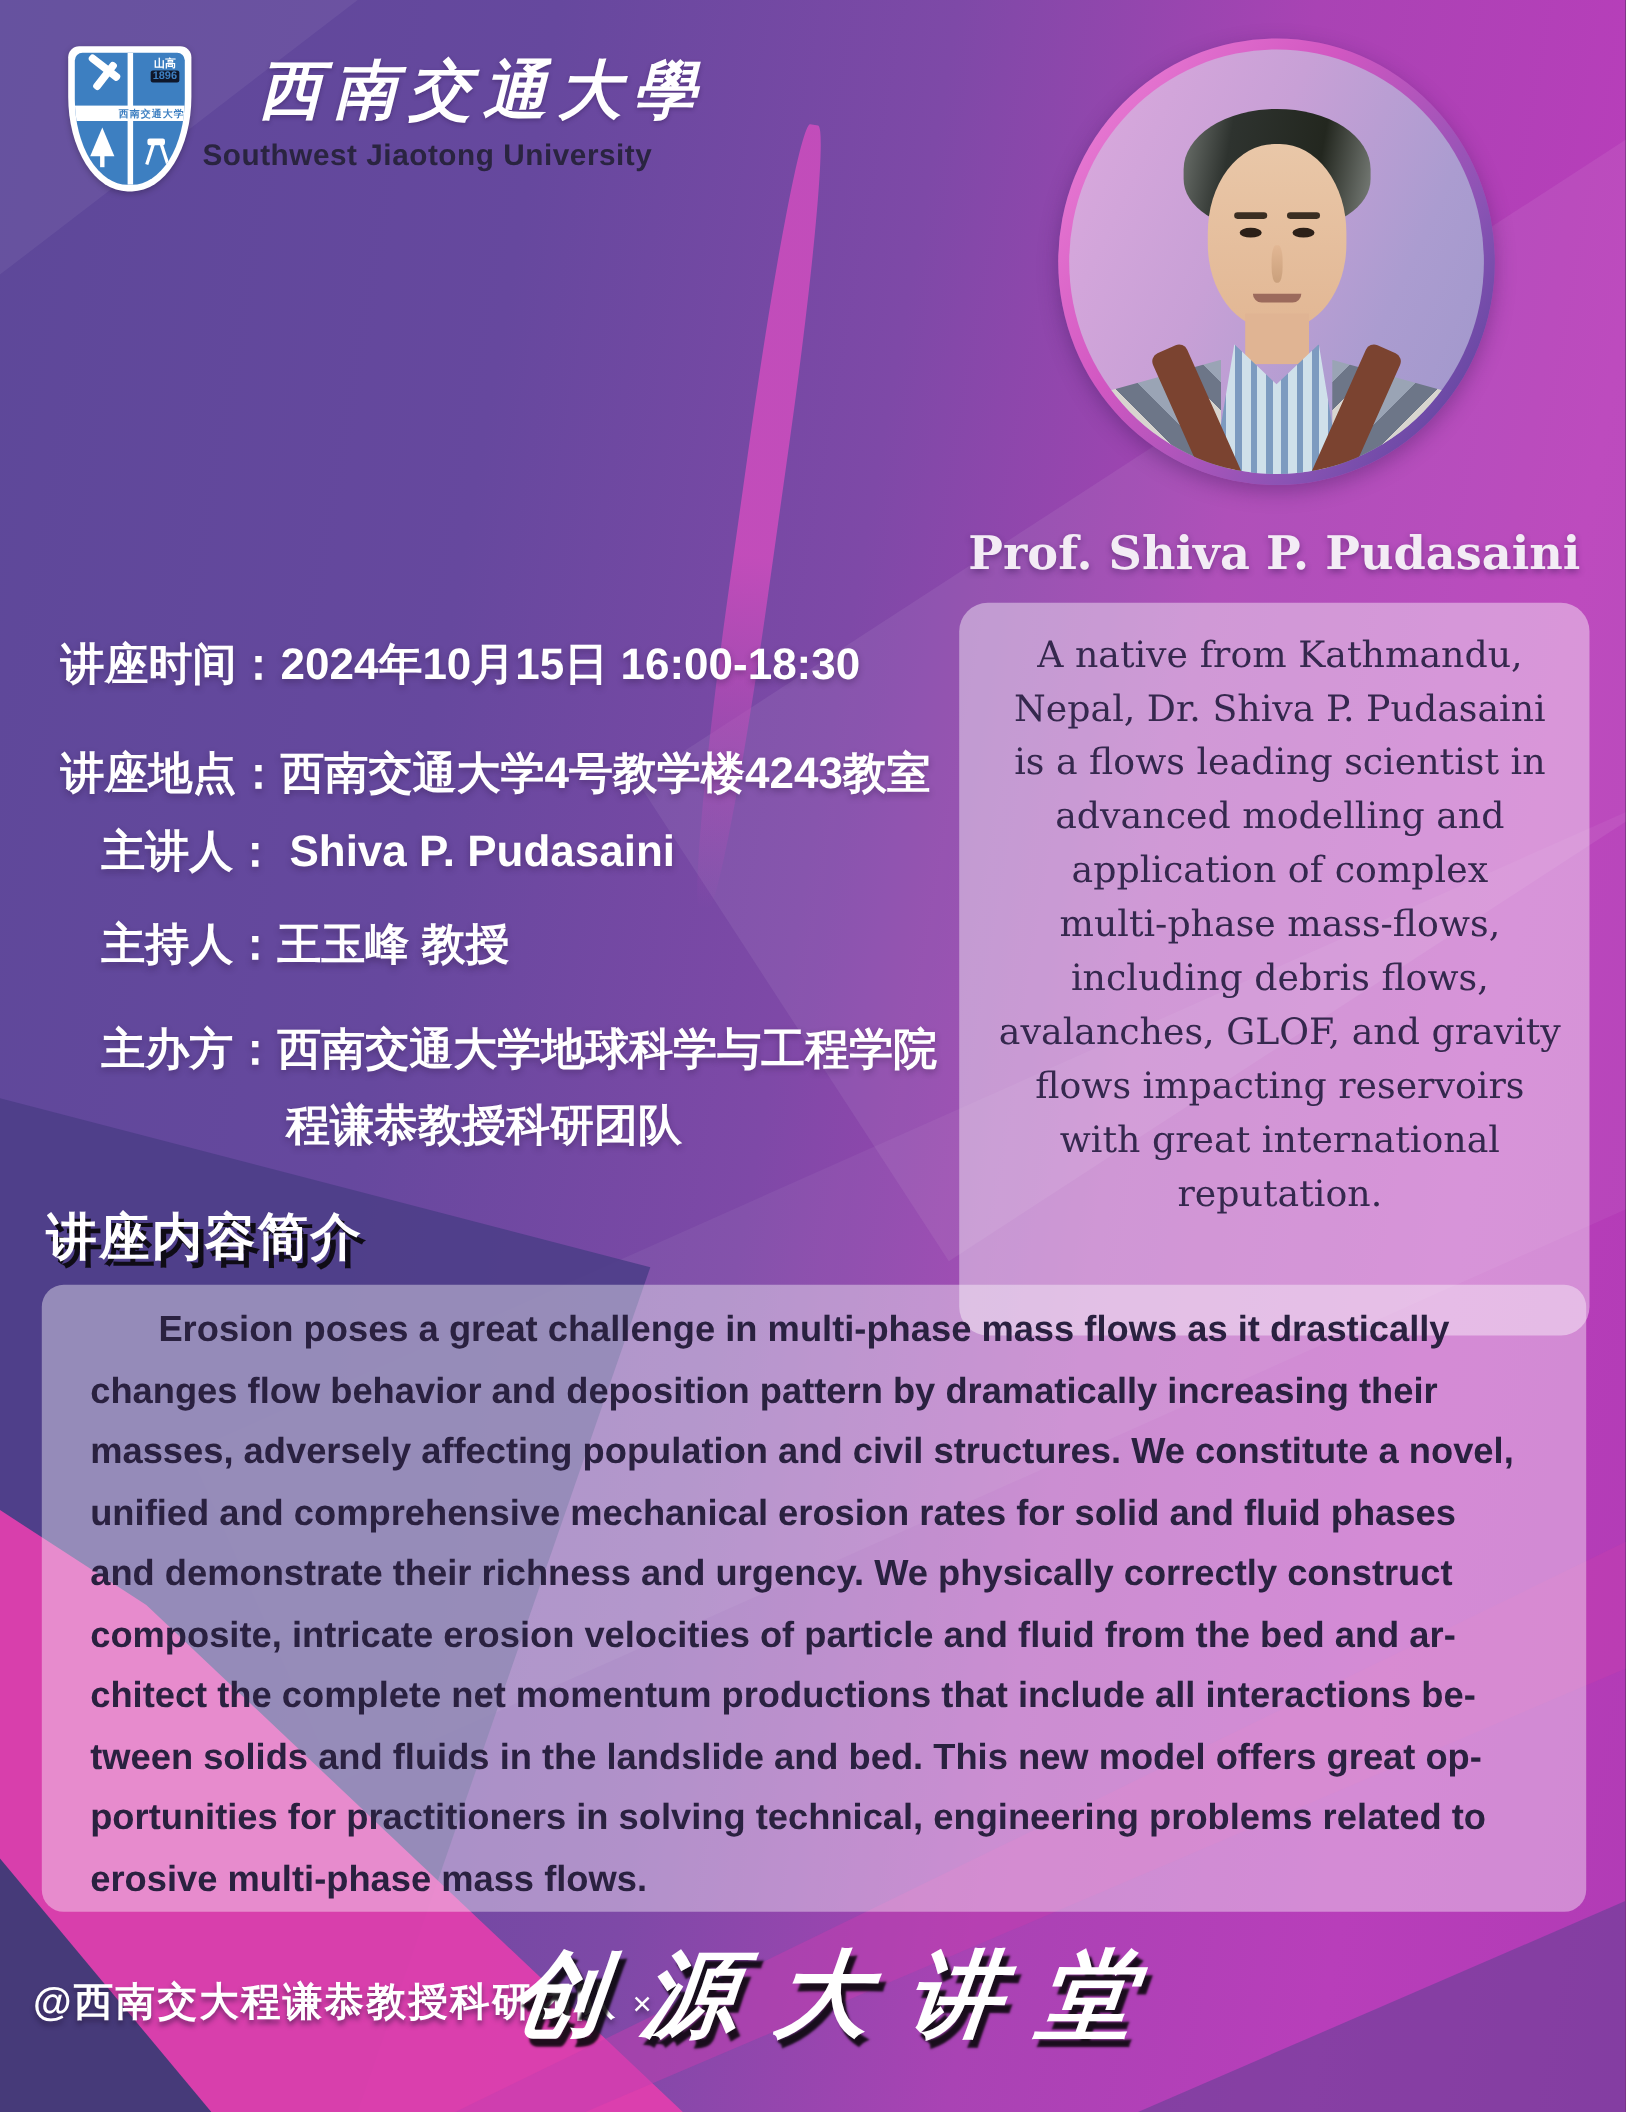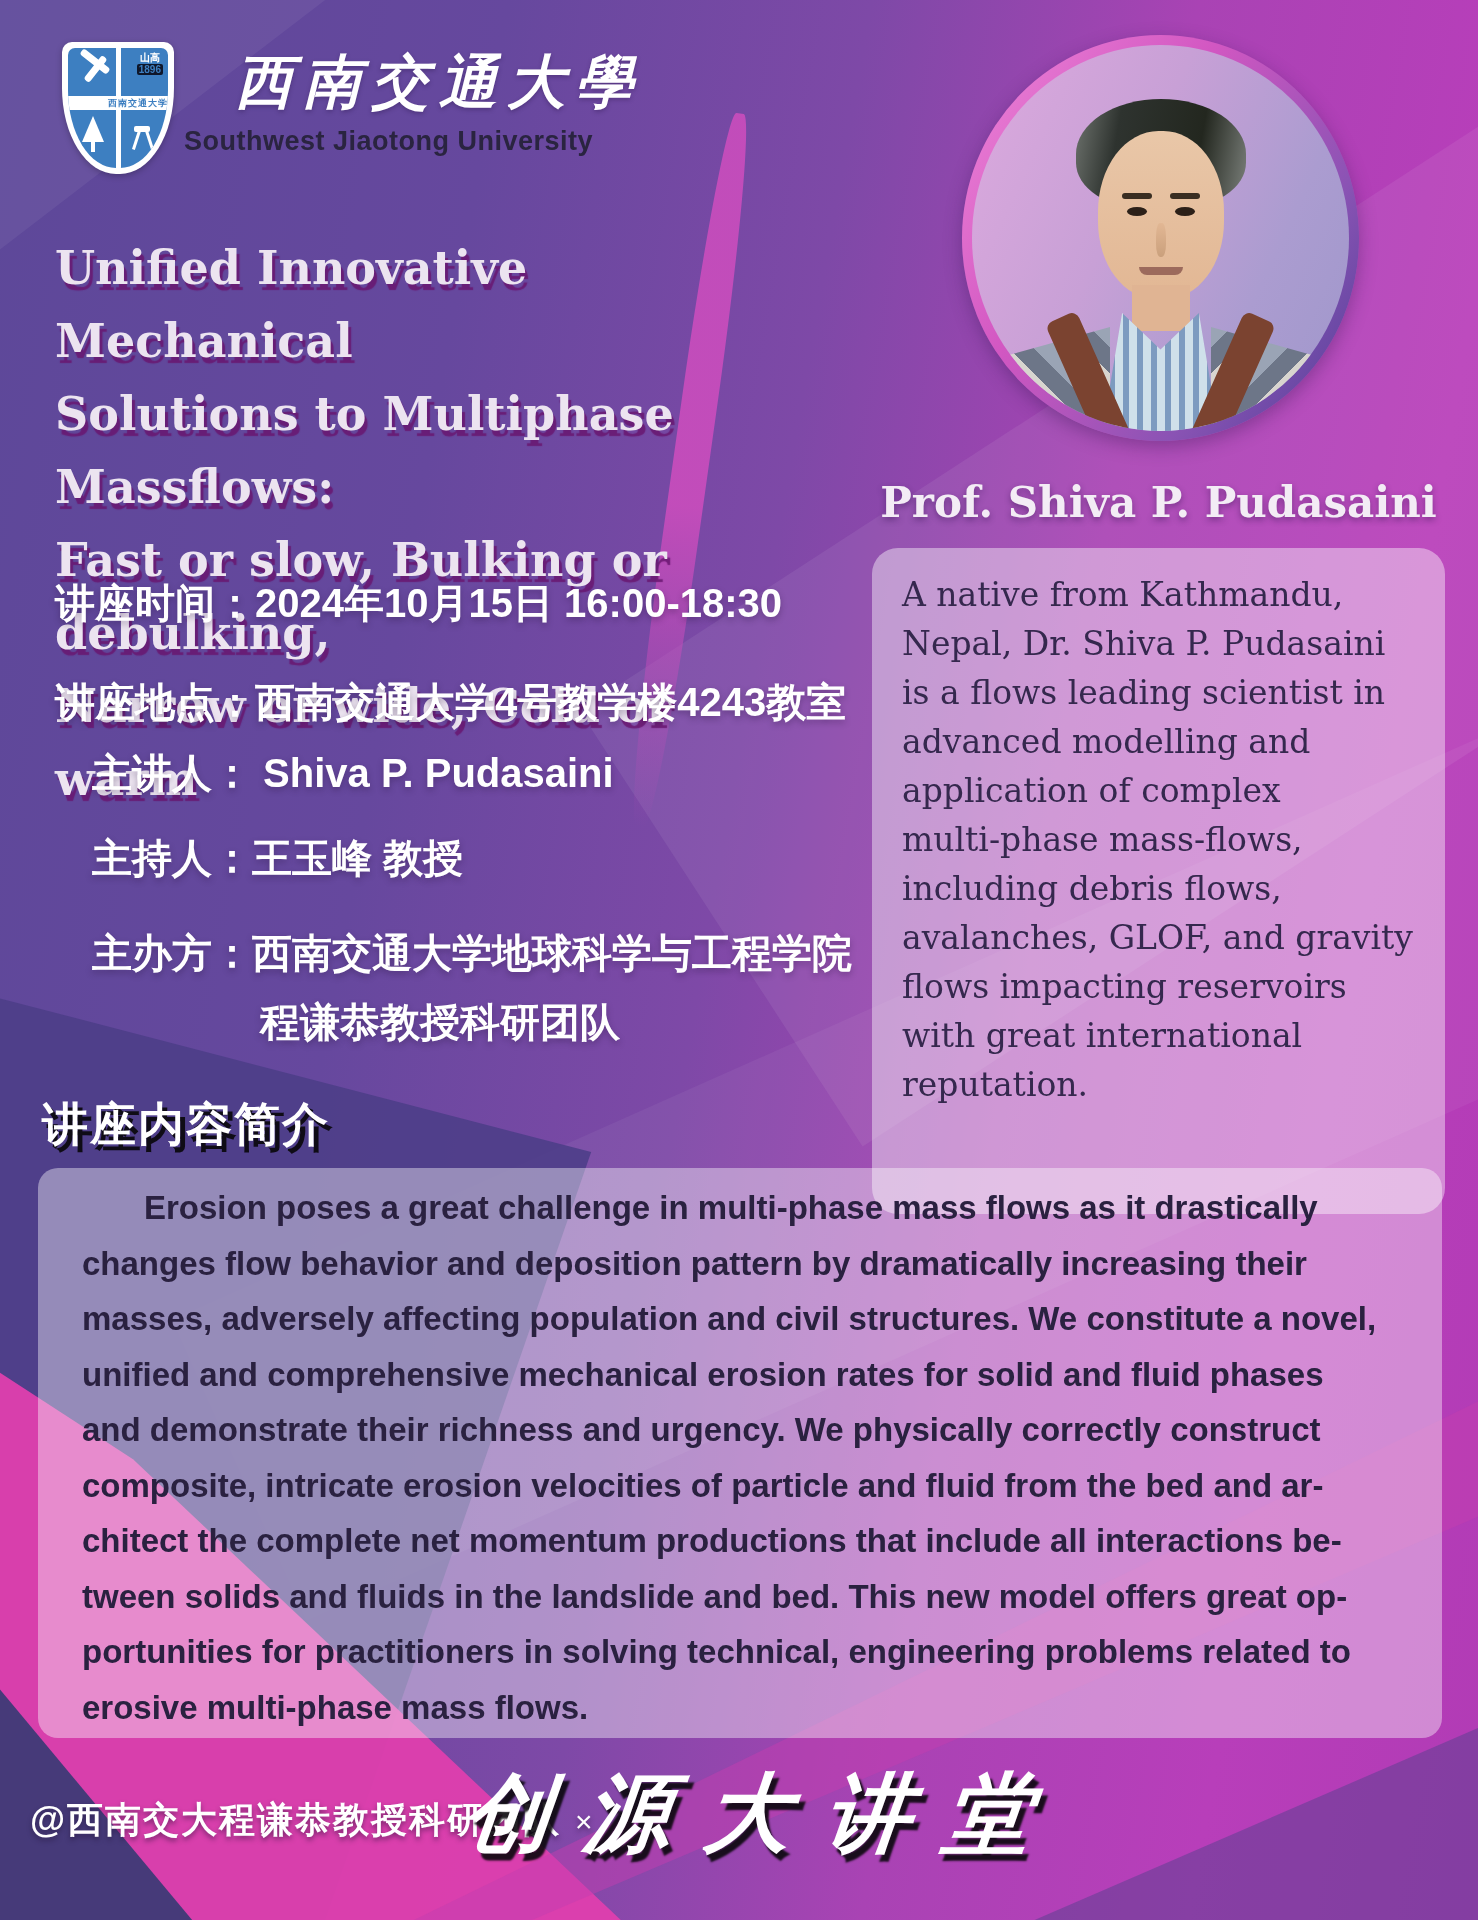--- a/index.html
+++ b/index.html
@@ -156,12 +156,6 @@
     <div class="uni-en">Southwest Jiaotong University</div>
   </div>
 
-  <div class="title">
-    <div>Unified Innovative Mechanical</div>
-    <div>Solutions to Multiphase Massflows:</div>
-    <div>Fast or slow, Bulking or debulking,</div>
-    <div>Narrow or wide, Cold or warm</div>
-  </div>
 
   <div class="row r-time">讲座时间：2024年10月15日 16:00-18:30</div>
   <div class="row r-place">讲座地点：西南交通大学4号教学楼4243教室</div>

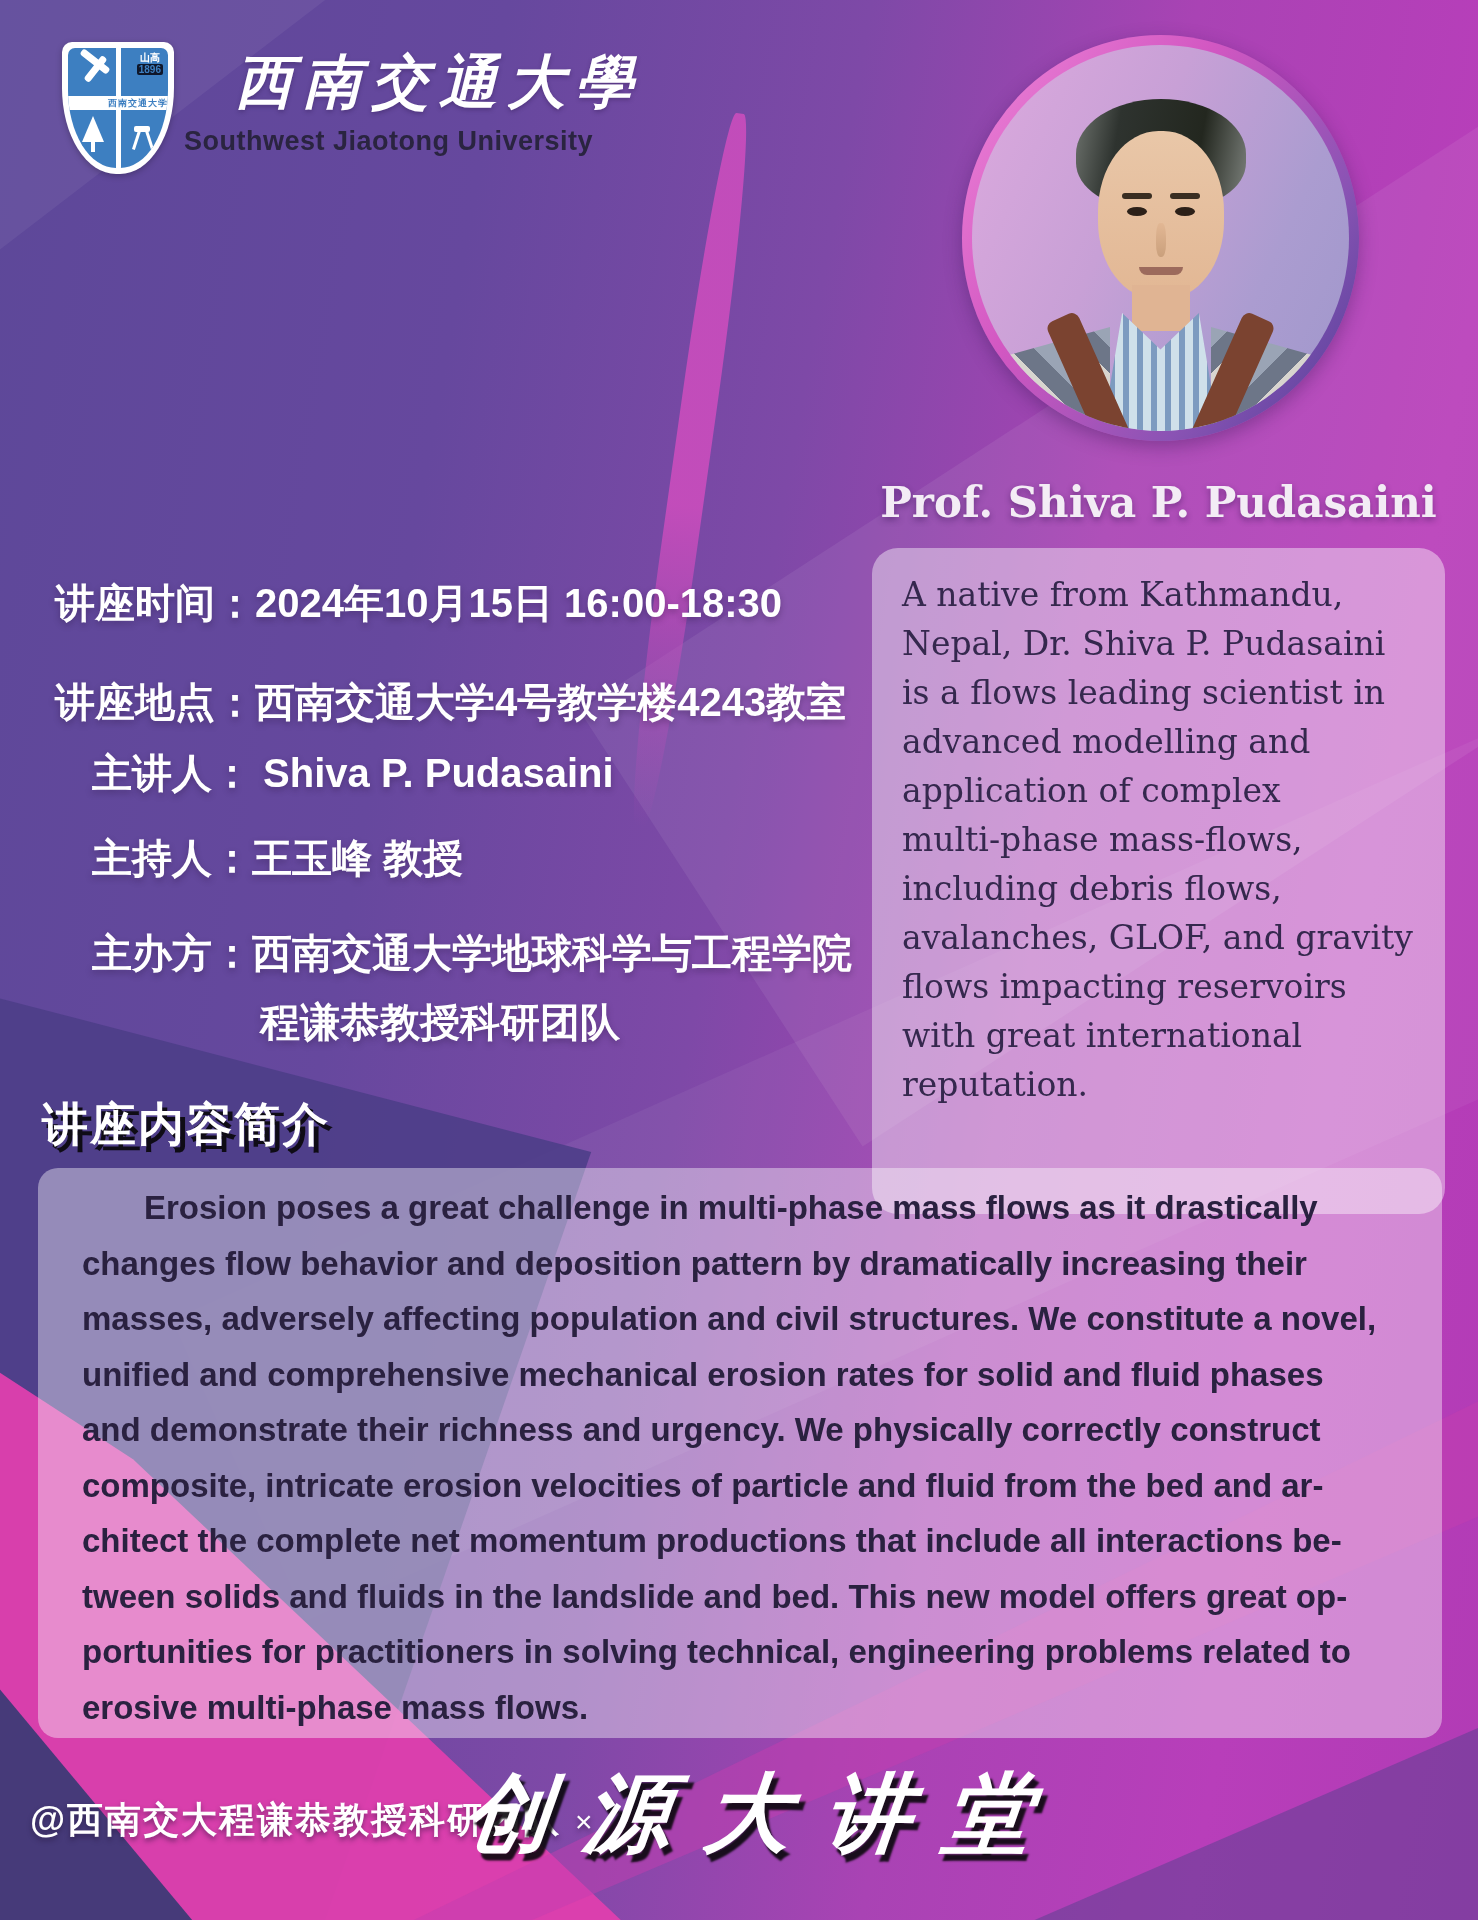--- a/index.html
+++ b/index.html
@@ -101,7 +101,7 @@
     font-family:"DejaVu Serif",serif;font-weight:bold;font-size:42px;color:#f3ecf5;
     text-shadow:0 3px 6px rgba(50,20,80,.45);white-space:nowrap;}
   .bio-box{position:absolute;left:872px;top:548px;width:573px;height:666px;border-radius:26px;
-    background:rgba(255,255,255,.42);}
+    background:rgba(255,255,255,.42);text-align:center;}
   .bio-text{position:absolute;left:30px;top:22px;right:20px;
     font-family:"DejaVu Serif",serif;font-size:33px;line-height:49px;color:#35284e;}
   

